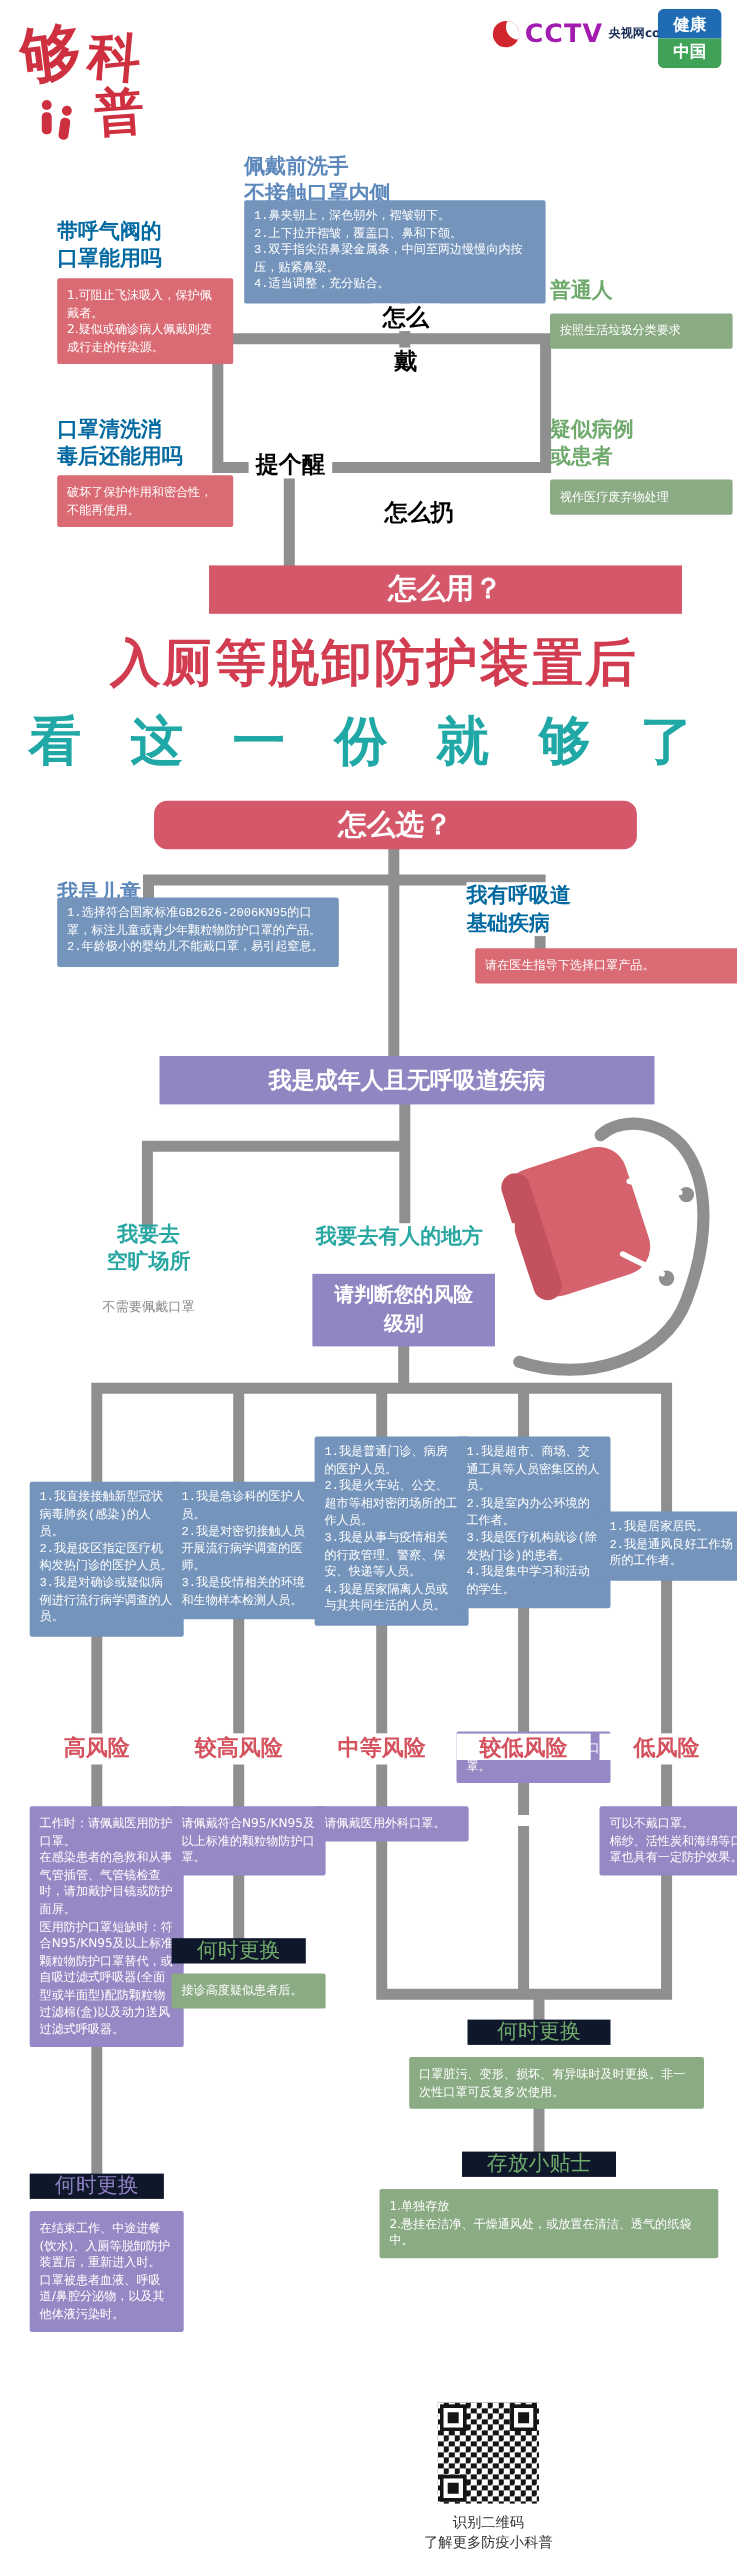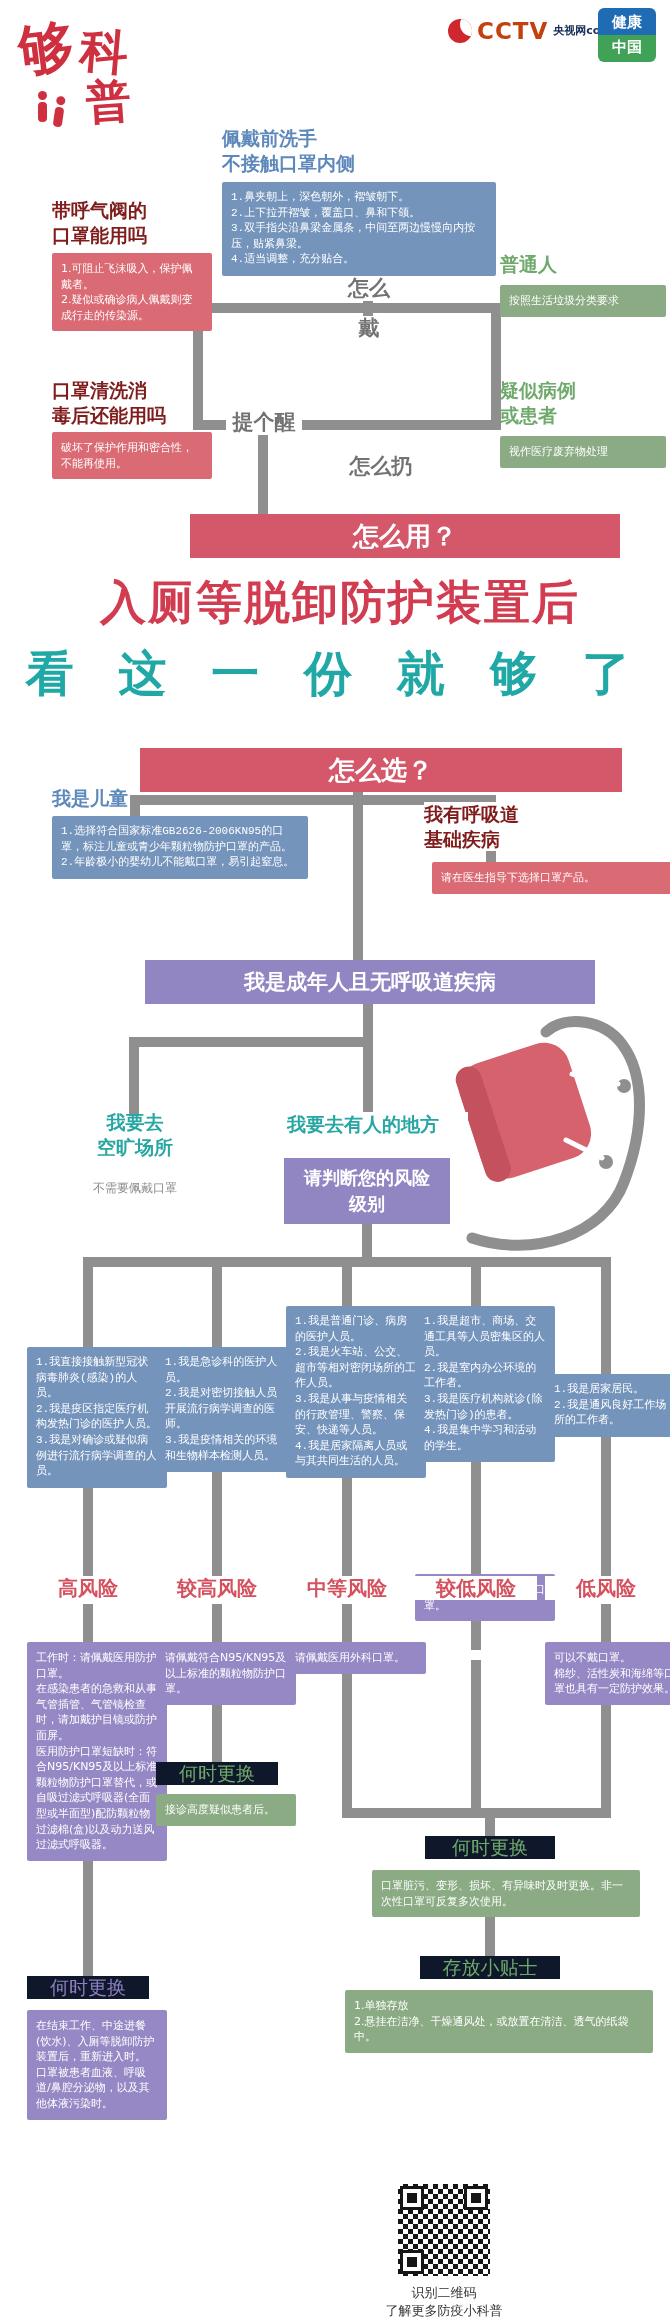--- a/index.html
+++ b/index.html
@@ -49,7 +49,7 @@
   .cctv{left:448px;top:18px;display:flex;align-items:center;gap:5px;z-index:2;}
   .cctv-mark{width:24px;height:24px;border-radius:50%;background:#d0262e;position:relative;overflow:hidden;flex:0 0 auto;}
   .cctv-mark::after{content:"";position:absolute;left:50%;top:-25%;width:95%;height:95%;border-radius:50%;background:#fff;}
-  .cctv-name{font-size:23px;font-weight:bold;color:#c2410c;letter-spacing:1px;}
+  .cctv-name{font-size:23px;font-weight:bold;color:#a21caf;letter-spacing:1px;}
   .cctv-sub{display:flex;flex-direction:row;font-size:11px;color:#182e57;font-weight:bold;line-height:1.15;}
   
   .hc{left:598px;top:8px;width:58px;border-radius:6px;overflow:hidden;text-align:center;font-weight:bold;font-size:15px;color:#fff;line-height:1;z-index:2;}

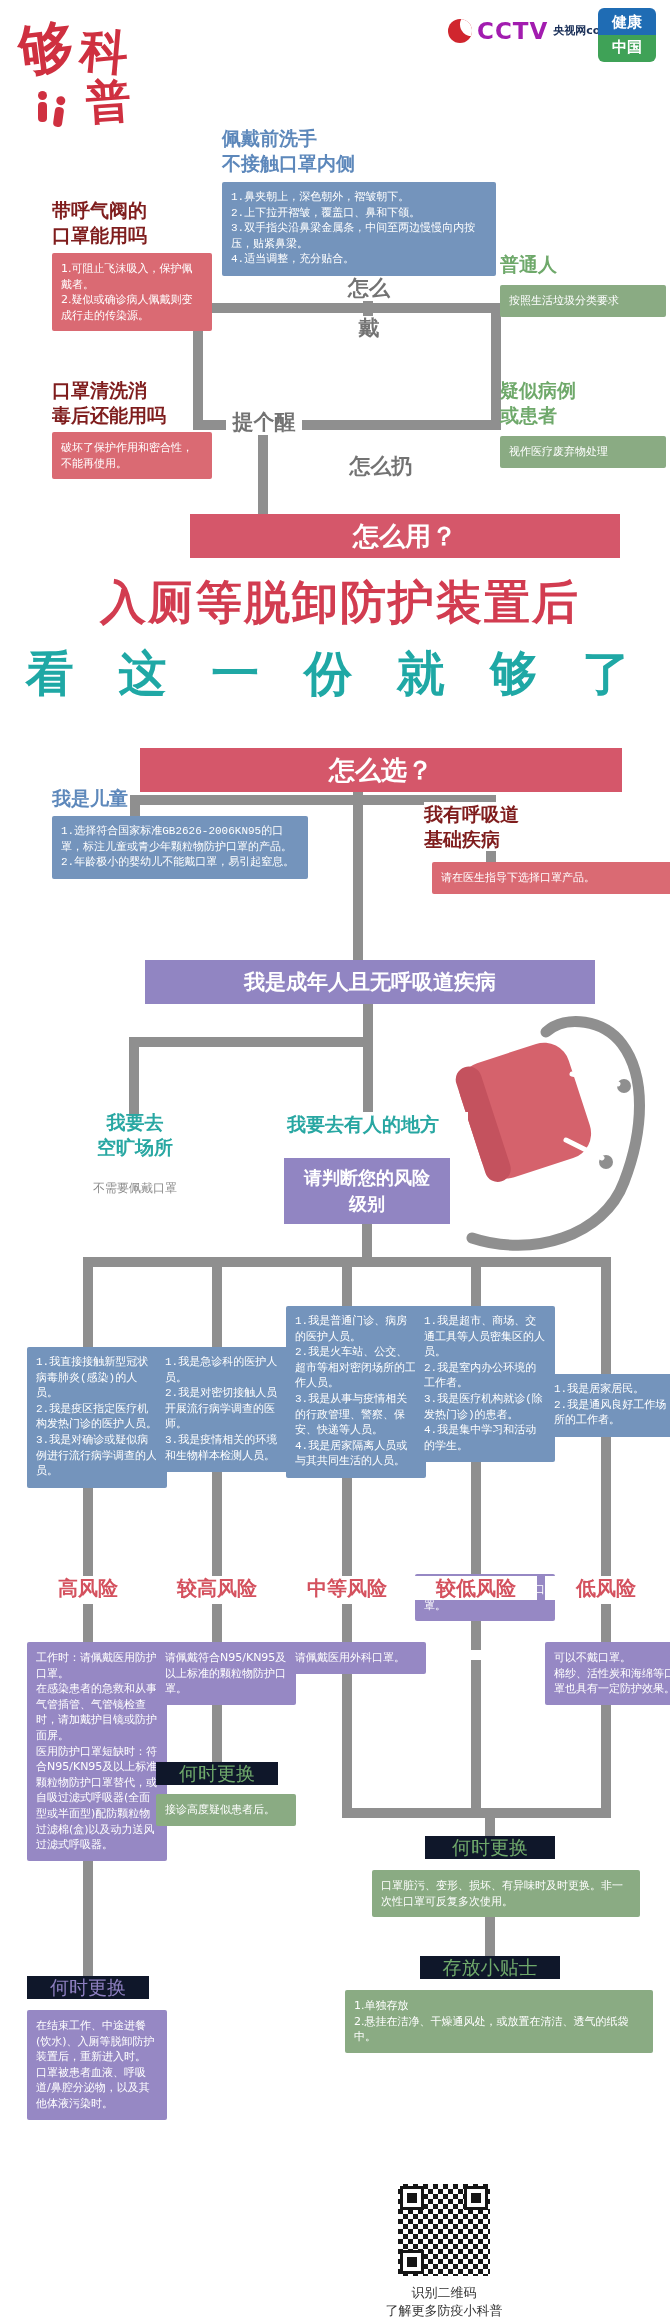--- a/index.html
+++ b/index.html
@@ -10,7 +10,7 @@
   .z{z-index:2;}
   
   .title{font-weight:bold;font-size:19px;line-height:1.3;white-space:pre-line;z-index:2;}
-  .t-blue{color:#5d88bb;}
+  .t-blue{color:#5d88bb;margin-top:13px;}
   .t-red{color:#7f1d1d;}
   .t-green{color:#6fa96b;}
   .t-teal{color:#28a7a2;}

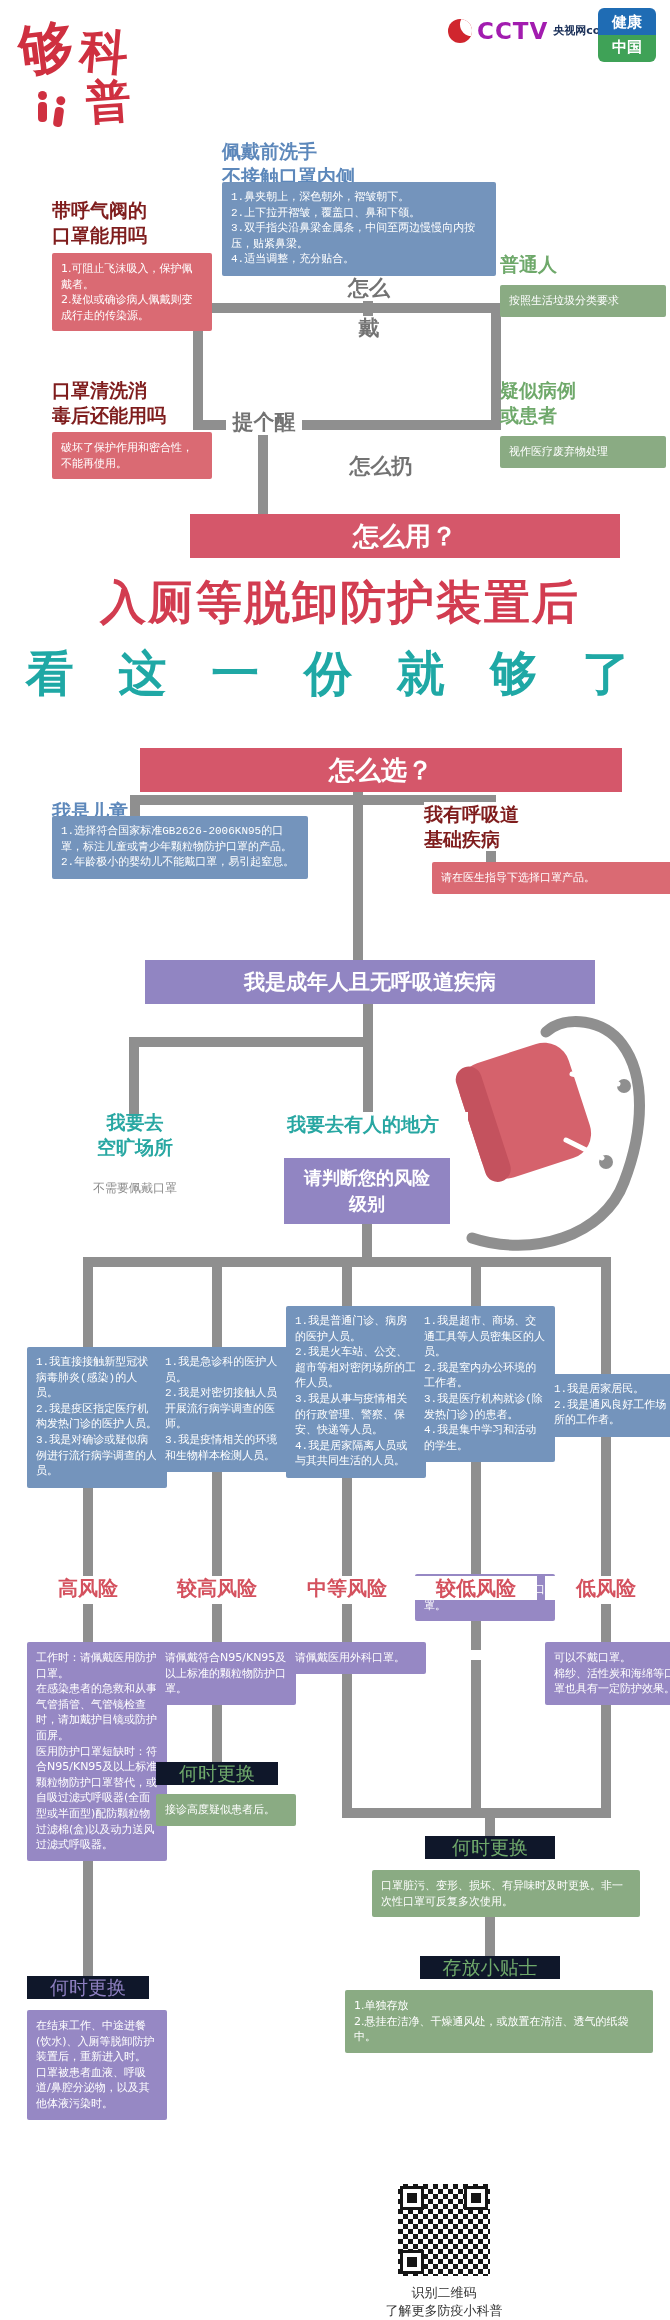--- a/index.html
+++ b/index.html
@@ -11,7 +11,7 @@
   
   .title{font-weight:bold;font-size:19px;line-height:1.3;white-space:pre-line;z-index:2;}
   .t-blue{color:#5d88bb;margin-top:13px;}
-  .t-red{color:#7f1d1d;}
+  .t-red{color:#0369a1;}
   .t-green{color:#6fa96b;}
   .t-teal{color:#28a7a2;}
   .t-purple{color:#8d7fc0;}

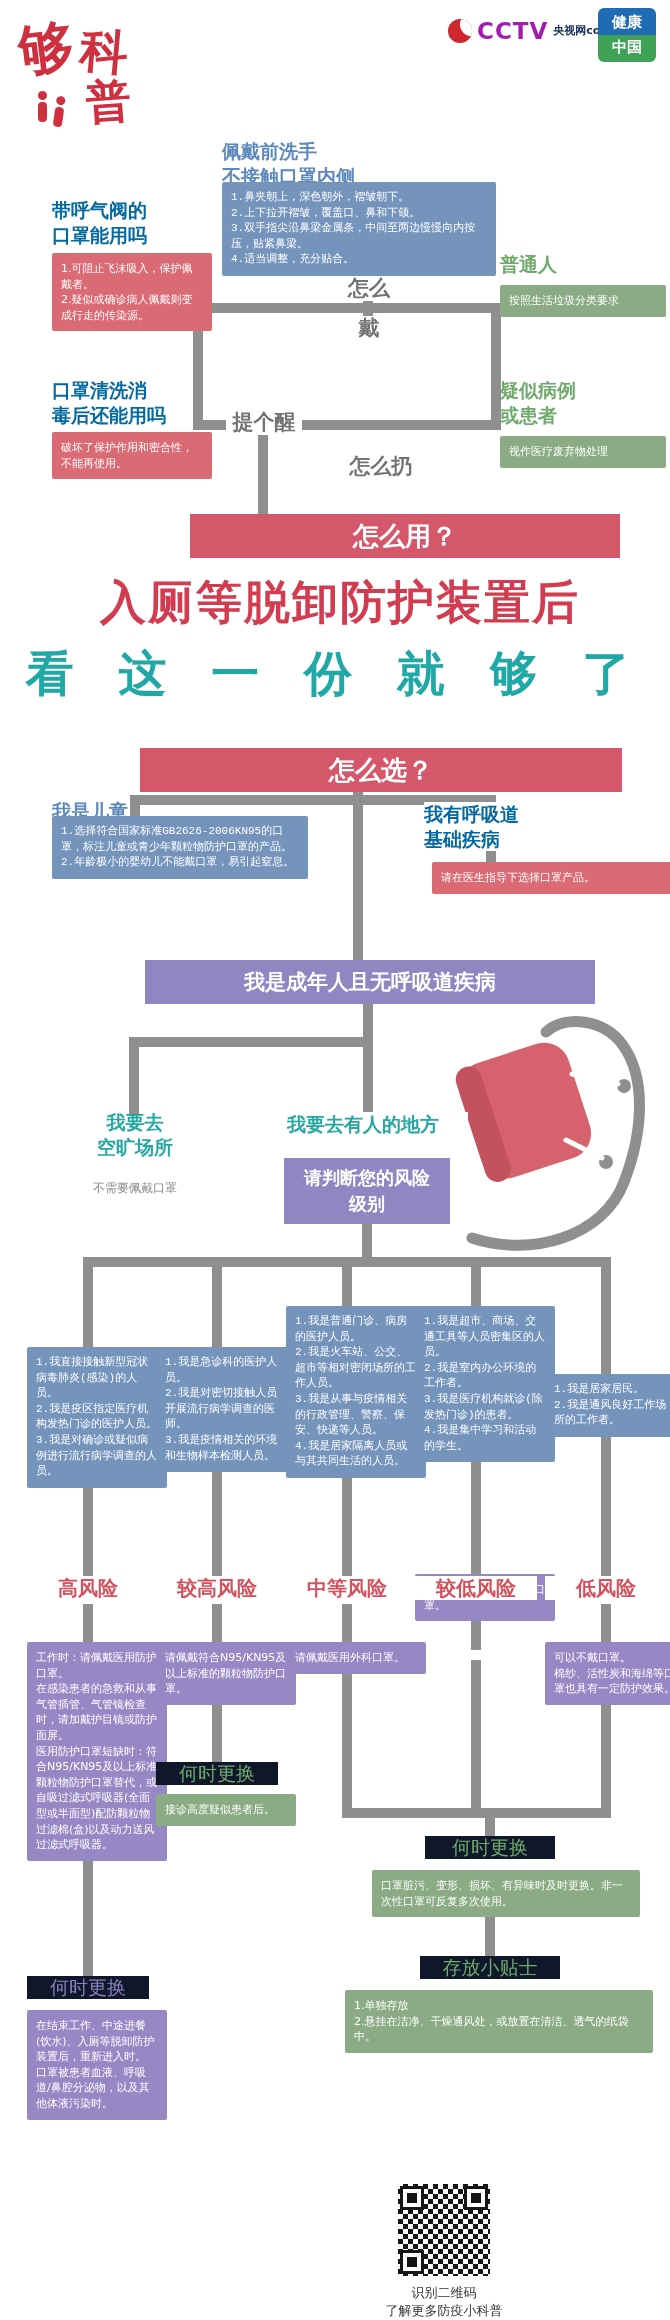--- a/index.html
+++ b/index.html
@@ -29,7 +29,7 @@
   .bn-mid{font-size:21px;line-height:44px;}
   .bn-small{font-size:18px;line-height:1.45;padding:7px 0;white-space:pre-line;}
   
-  .junction{font-size:21px;font-weight:bold;color:#737373;text-align:center;background:#fff;z-index:3;line-height:1.2;}
+  .junction{font-size:21px;font-weight:bold;color:#000000;text-align:center;background:#fff;z-index:3;line-height:1.2;}
   .risk-level{font-size:20px;font-weight:bold;color:#d4515e;text-align:center;background:#fff;z-index:3;line-height:1.2;}
   .chg{font-size:19px;font-weight:normal;text-align:center;background:#0f172a;z-index:3;line-height:1.2;}
   .headline{font-size:46px;font-weight:bold;color:#d23c50;text-align:center;letter-spacing:2px;z-index:2;}

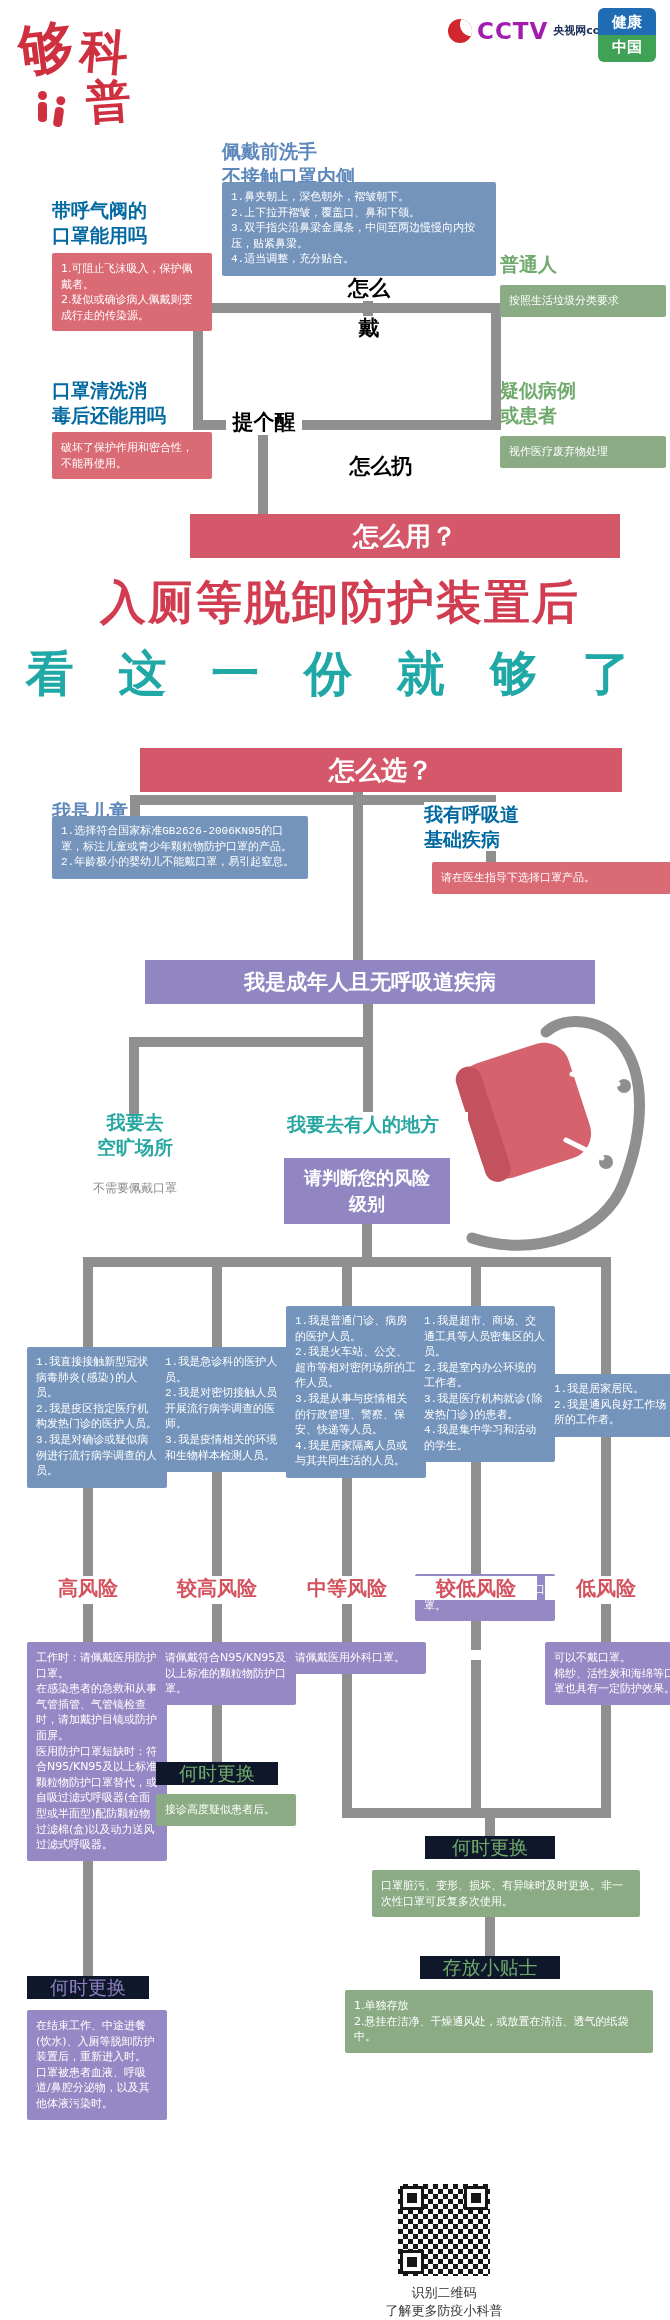--- a/index.html
+++ b/index.html
@@ -137,7 +137,7 @@
   <div class="banner bn-red bn-big abs" style="left:190px;top:514px;width:430px;height:44px;">怎么用？</div>
   <div class="headline abs" style="left:30px;top:572px;width:620px;">入厕等脱卸防护装置后</div>
   <div class="subheadline abs" style="left:10px;top:642px;width:650px;">看 这 一 份 就 够 了</div>
-  <div class="banner bn-red bn-big abs" style="left:140px;top:748px;width:482px;height:44px;">怎么选？</div>
+  <div class="banner bn-red bn-big abs" style="left:140px;top:728px;width:439px;height:44px;border-radius:12px;">怎么选？</div>
 
   <div class="title t-blue abs" style="left:52px;top:786px;width:150px;">我是儿童</div>
   <div class="box b-blue abs" style="left:52px;top:816px;width:238px;">1.选择符合国家标准GB2626-2006KN95的口罩，标注儿童或青少年颗粒物防护口罩的产品。

